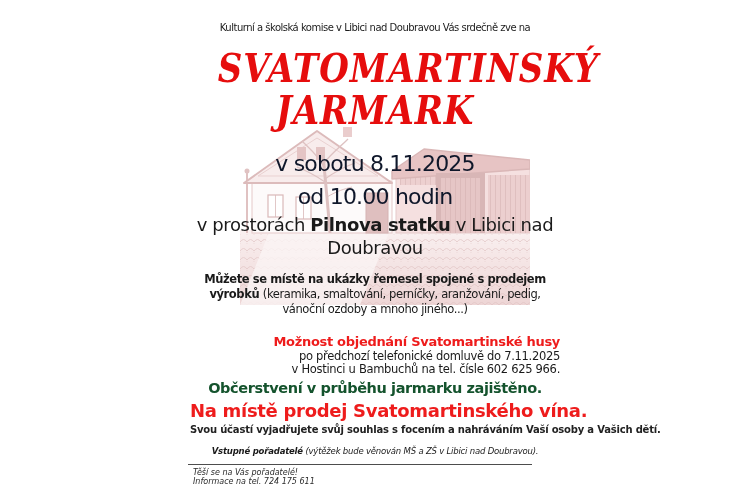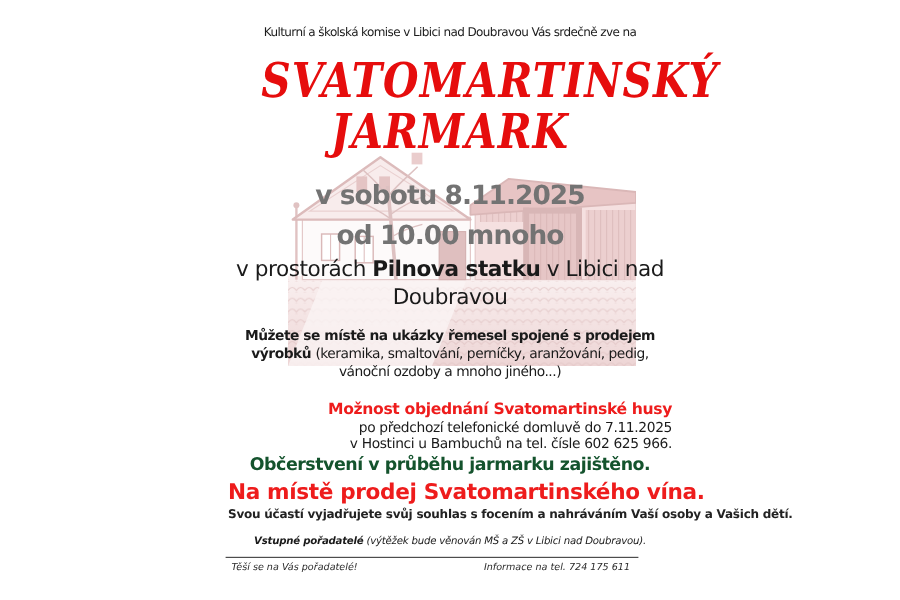--- a/index.html
+++ b/index.html
@@ -43,10 +43,10 @@
   .date-block {
     top: 147px;
     font-size: 22px;
-    font-weight: 700;
+    font-weight: 400;
     line-height: 33px;
     letter-spacing: -0.8px;
-    color: #737373;
+    color: #0f172a;
   }
   .location {
     top: 213px;

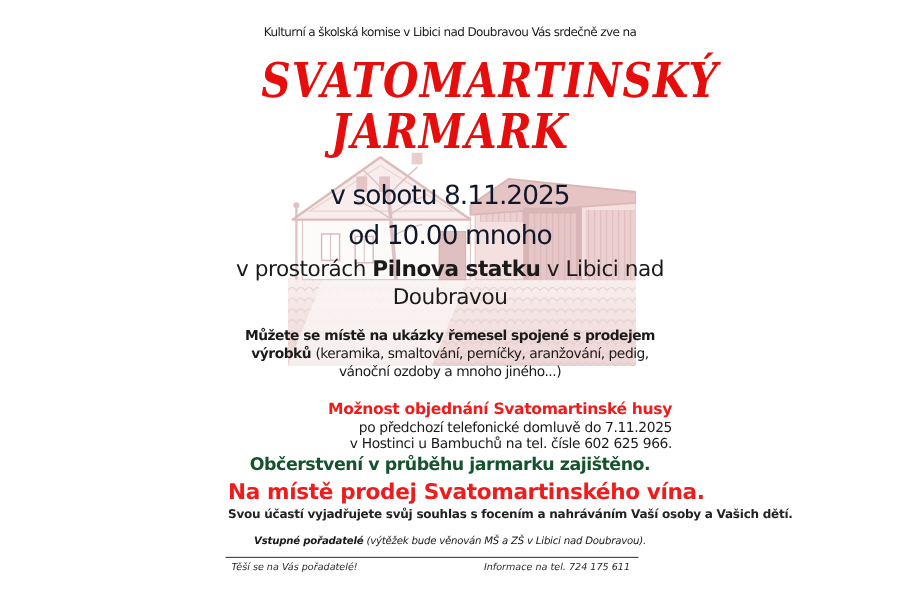--- a/index.html
+++ b/index.html
@@ -206,7 +206,7 @@
 
   <div class="center-col date-block">
     <div class="nowrap">v sobotu 8.11.2025</div>
-    <div class="nowrap">od 10.00 mnoho</div>
+    <div class="nowrap">od 10.00 hodin</div>
   </div>
 
   <div class="center-col location">

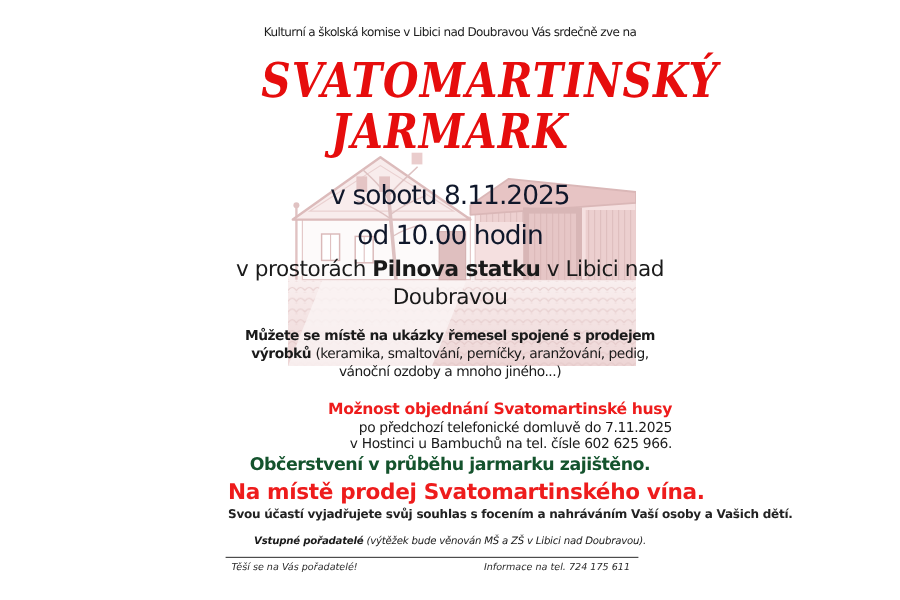--- a/index.html
+++ b/index.html
@@ -127,6 +127,7 @@
     font-style: italic;
     color: #2a2a2a;
     z-index: 2;
+    flex-direction: column;
   }
   .photo {
     top: 127px;

